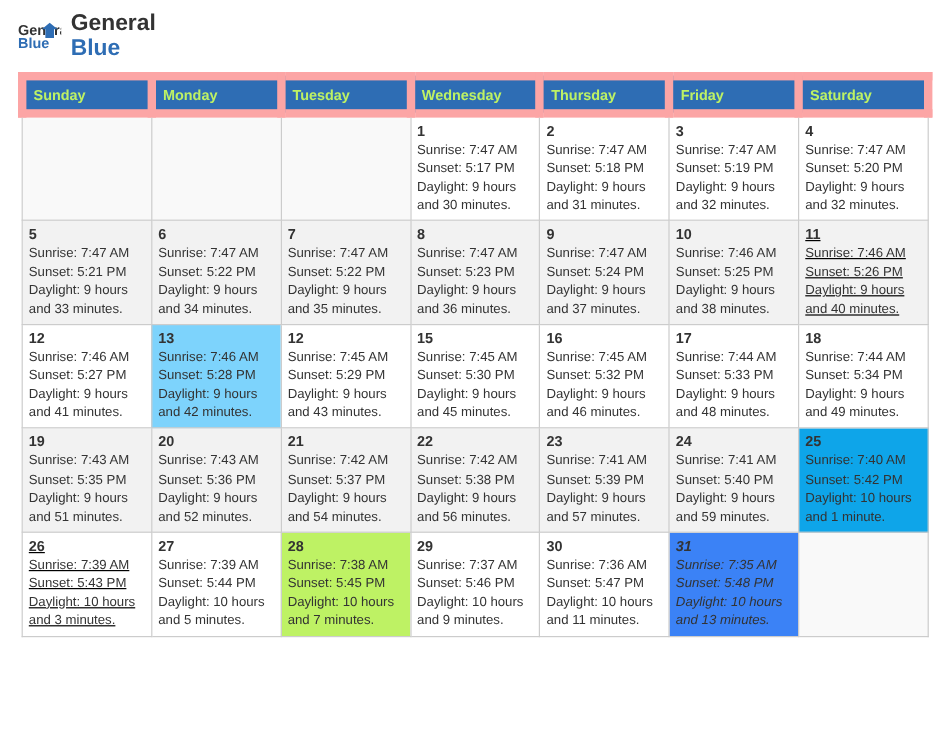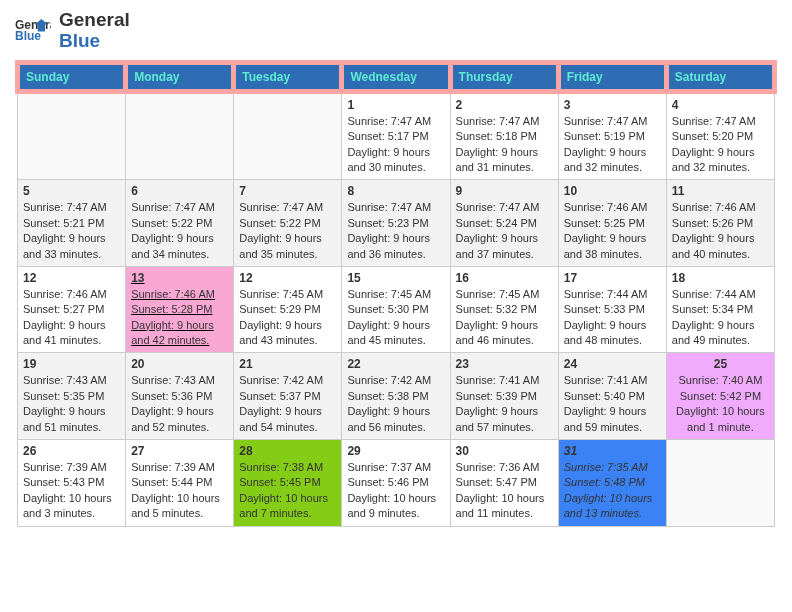--- a/index.html
+++ b/index.html
@@ -46,11 +46,11 @@
     }
     .calendar th {
       background-color: #2e6db4;
-      color: #5eead4;
+      color: #bef264;
       font-size: 12px;
       font-weight: bold;
       padding: 5px 6px;
-      border: 5px solid #fca5a5;
+      border: 7px solid #fca5a5;
       text-align: left;
     }
     .calendar td {

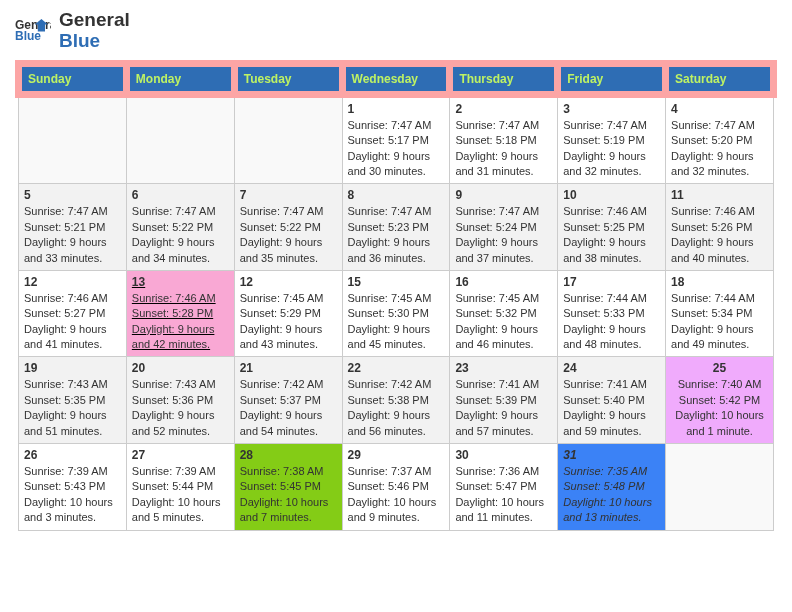--- a/index.html
+++ b/index.html
@@ -166,7 +166,7 @@
             <span class="day-number">10</span>
             <div class="day-info">Sunrise: 7:46 AM<br>Sunset: 5:25 PM<br>Daylight: 9 hours<br>and 38 minutes.</div>
           </td>
-          <td style="background: rgb(242, 242, 242);">
+          <td style="background: rgb(242, 242, 242); text-decoration: underline;">
             <span class="day-number">11</span>
             <div class="day-info">Sunrise: 7:46 AM<br>Sunset: 5:26 PM<br>Daylight: 9 hours<br>and 40 minutes.</div>
           </td>

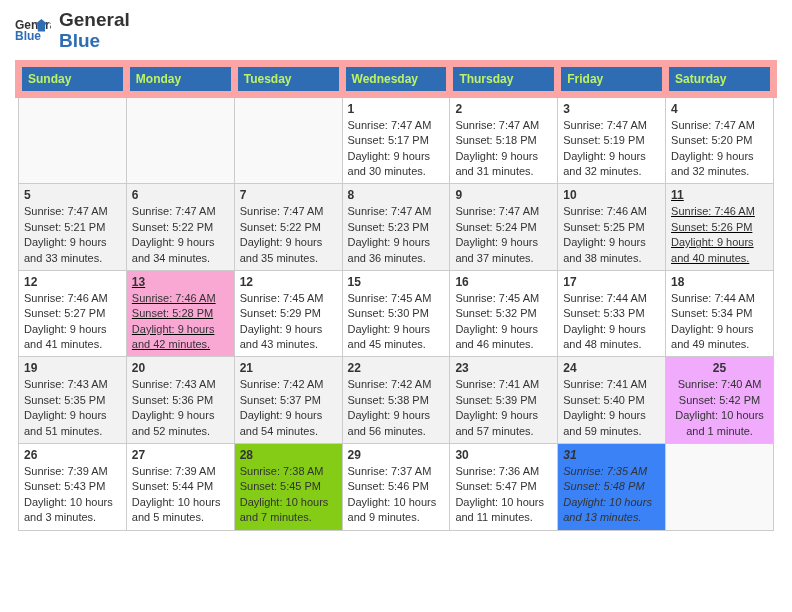--- a/index.html
+++ b/index.html
@@ -176,7 +176,7 @@
             <span class="day-number">12</span>
             <div class="day-info">Sunrise: 7:46 AM<br>Sunset: 5:27 PM<br>Daylight: 9 hours<br>and 41 minutes.</div>
           </td>
-          <td style="background: #f9a8d4; text-decoration: underline;">
+          <td style="background: #7dd3fc;">
             <span class="day-number">13</span>
             <div class="day-info">Sunrise: 7:46 AM<br>Sunset: 5:28 PM<br>Daylight: 9 hours<br>and 42 minutes.</div>
           </td>

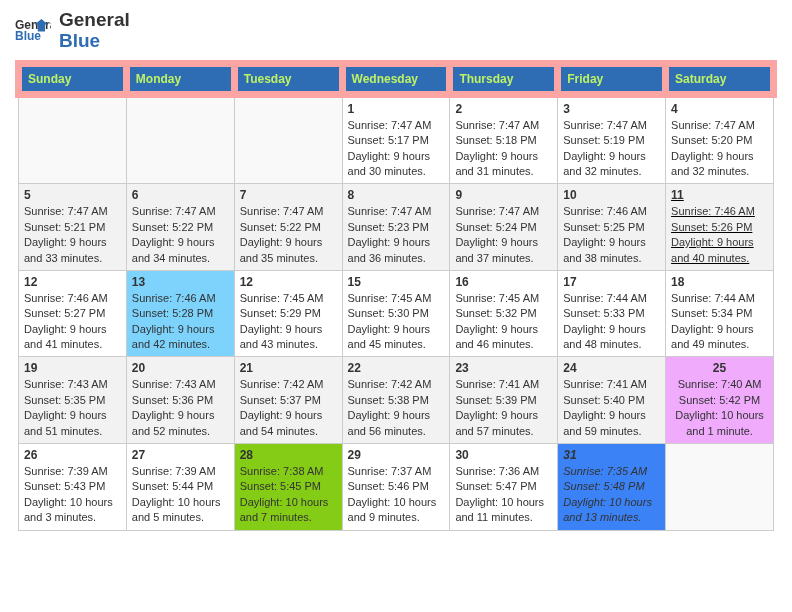--- a/index.html
+++ b/index.html
@@ -226,7 +226,7 @@
             <span class="day-number">24</span>
             <div class="day-info">Sunrise: 7:41 AM<br>Sunset: 5:40 PM<br>Daylight: 9 hours<br>and 59 minutes.</div>
           </td>
-          <td style="background: #f0abfc; text-align: center;">
+          <td style="background: #0ea5e9;">
             <span class="day-number">25</span>
             <div class="day-info">Sunrise: 7:40 AM<br>Sunset: 5:42 PM<br>Daylight: 10 hours<br>and 1 minute.</div>
           </td>

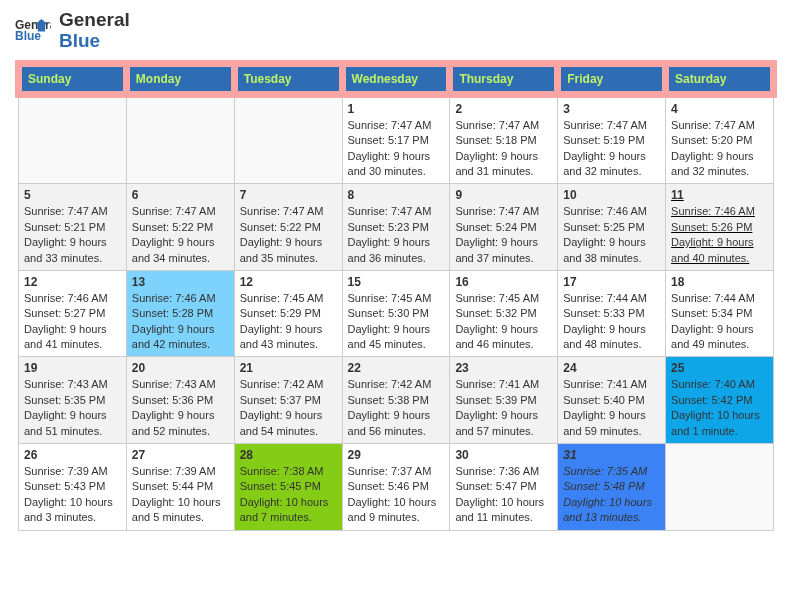--- a/index.html
+++ b/index.html
@@ -232,7 +232,7 @@
           </td>
         </tr>
         <tr>
-          <td style="background: rgb(255, 255, 255);">
+          <td style="background: rgb(255, 255, 255); text-decoration: underline;">
             <span class="day-number">26</span>
             <div class="day-info">Sunrise: 7:39 AM<br>Sunset: 5:43 PM<br>Daylight: 10 hours<br>and 3 minutes.</div>
           </td>

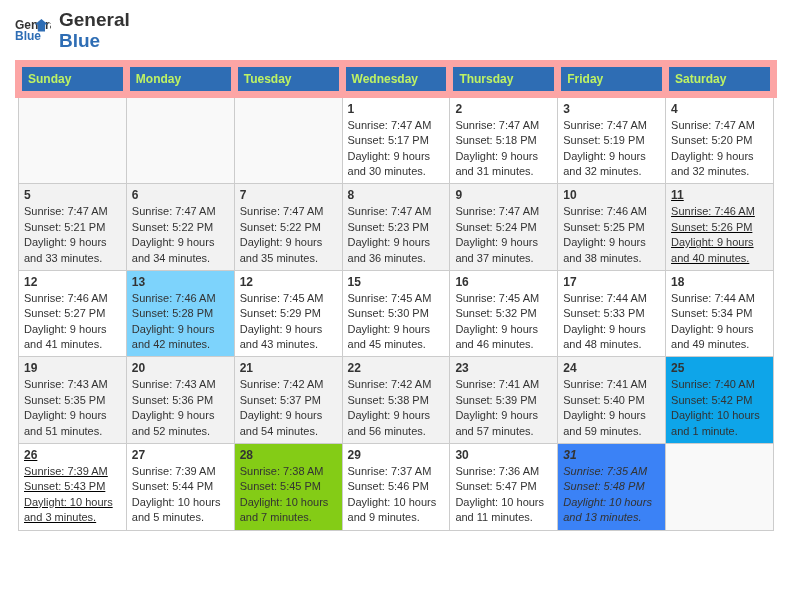--- a/index.html
+++ b/index.html
@@ -240,7 +240,7 @@
             <span class="day-number">27</span>
             <div class="day-info">Sunrise: 7:39 AM<br>Sunset: 5:44 PM<br>Daylight: 10 hours<br>and 5 minutes.</div>
           </td>
-          <td style="background: #84cc16;">
+          <td style="background: #bef264;">
             <span class="day-number">28</span>
             <div class="day-info">Sunrise: 7:38 AM<br>Sunset: 5:45 PM<br>Daylight: 10 hours<br>and 7 minutes.</div>
           </td>

